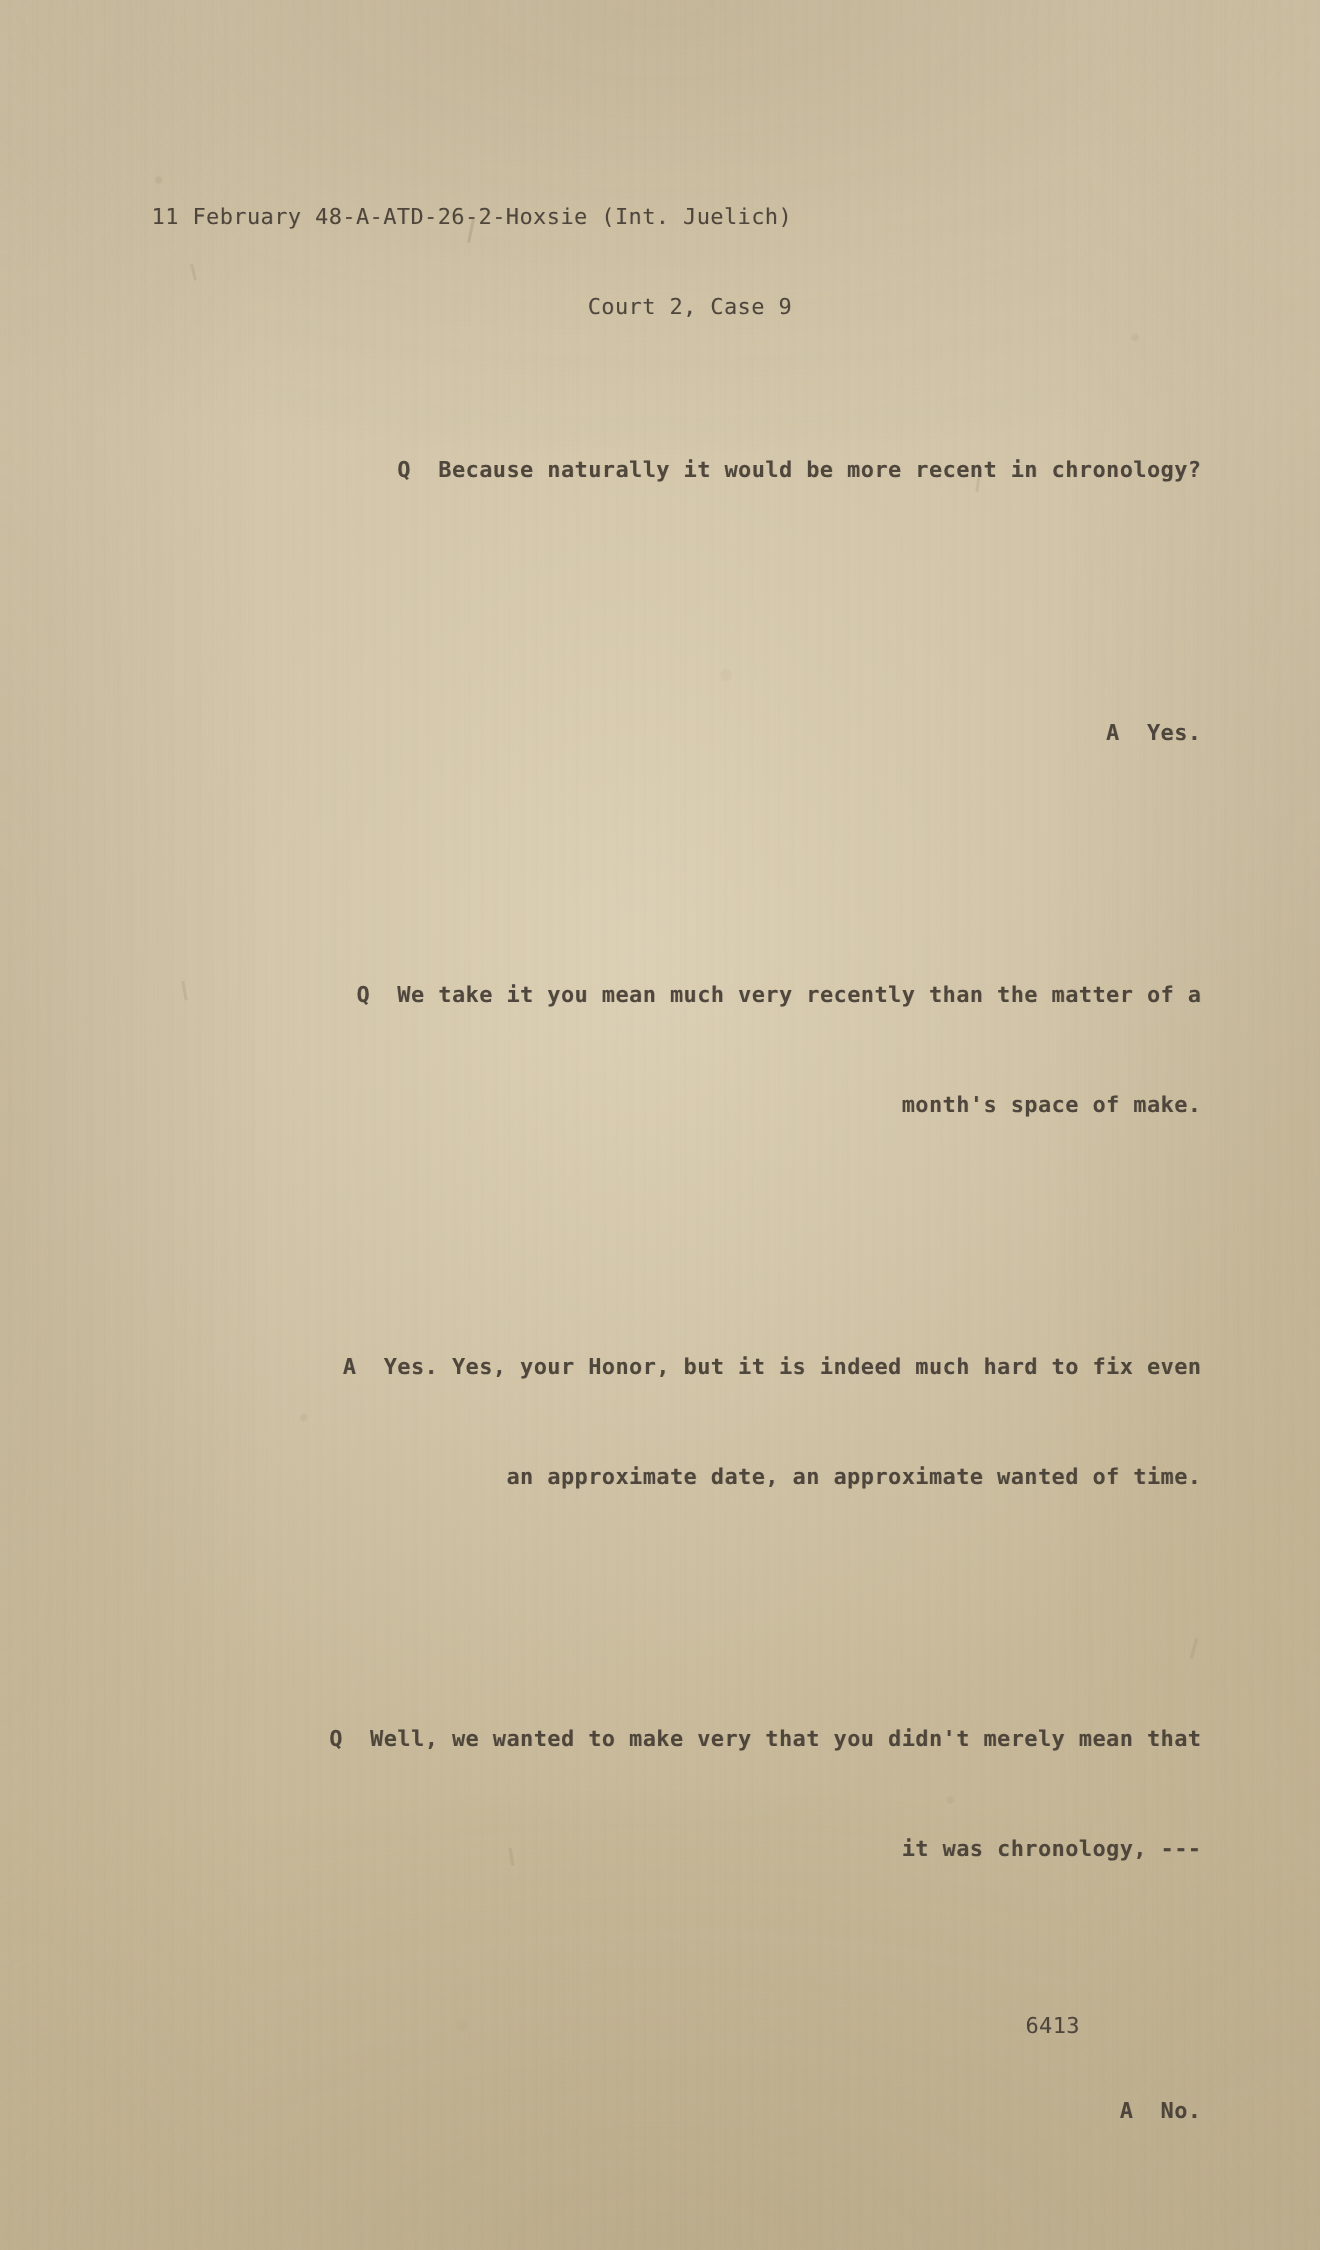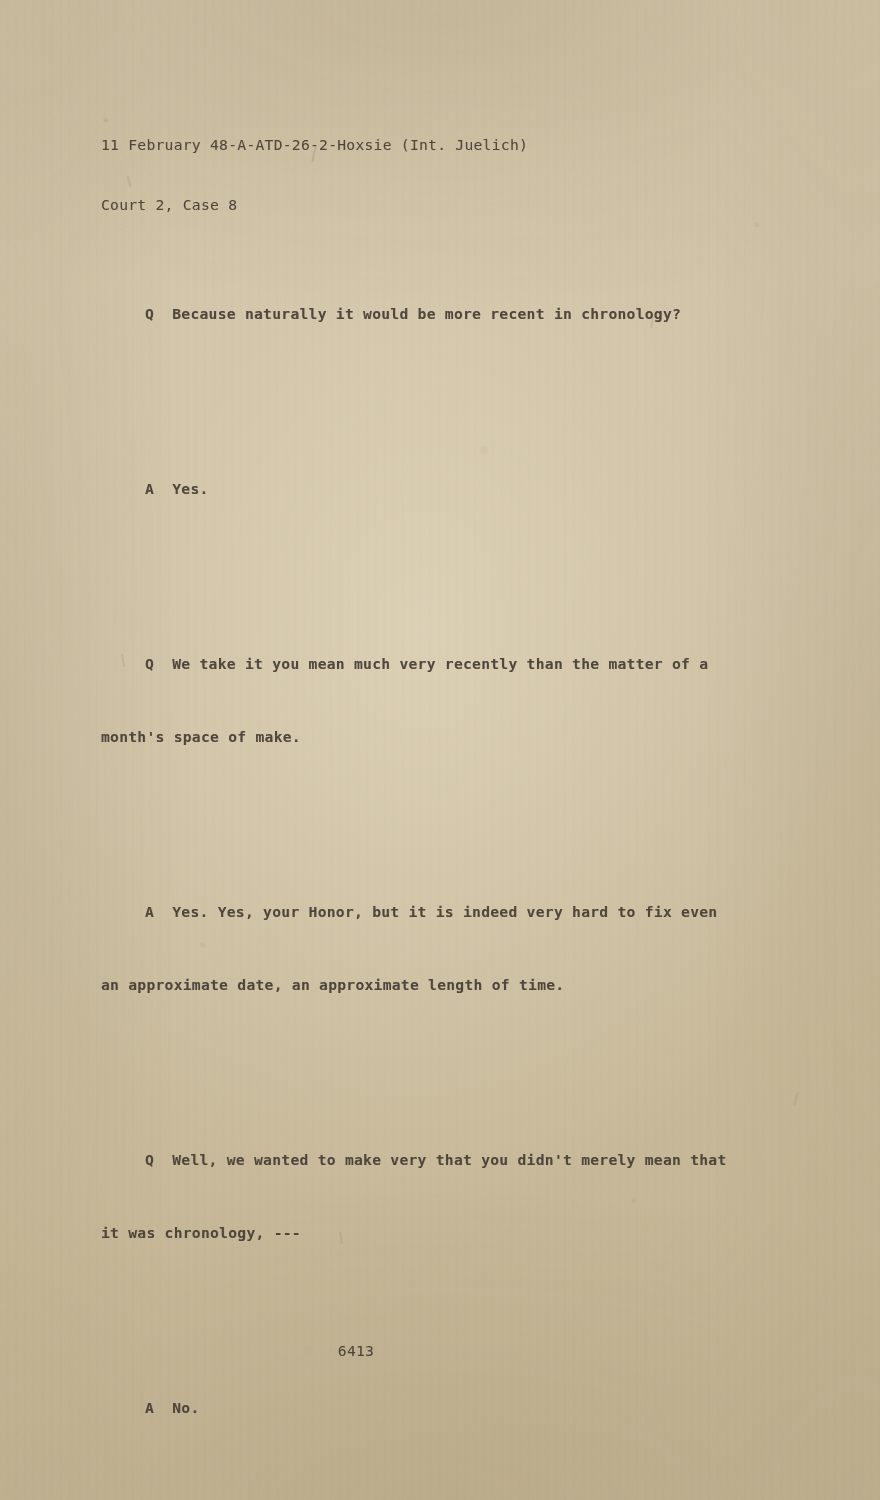--- a/index.html
+++ b/index.html
@@ -71,6 +71,7 @@
     white-space: pre;
     text-shadow: 0.4px 0.3px 0 rgba(90,78,62,0.22);
     opacity: 0.94;
+    text-align: right;
   }
   #header {
     position: absolute;

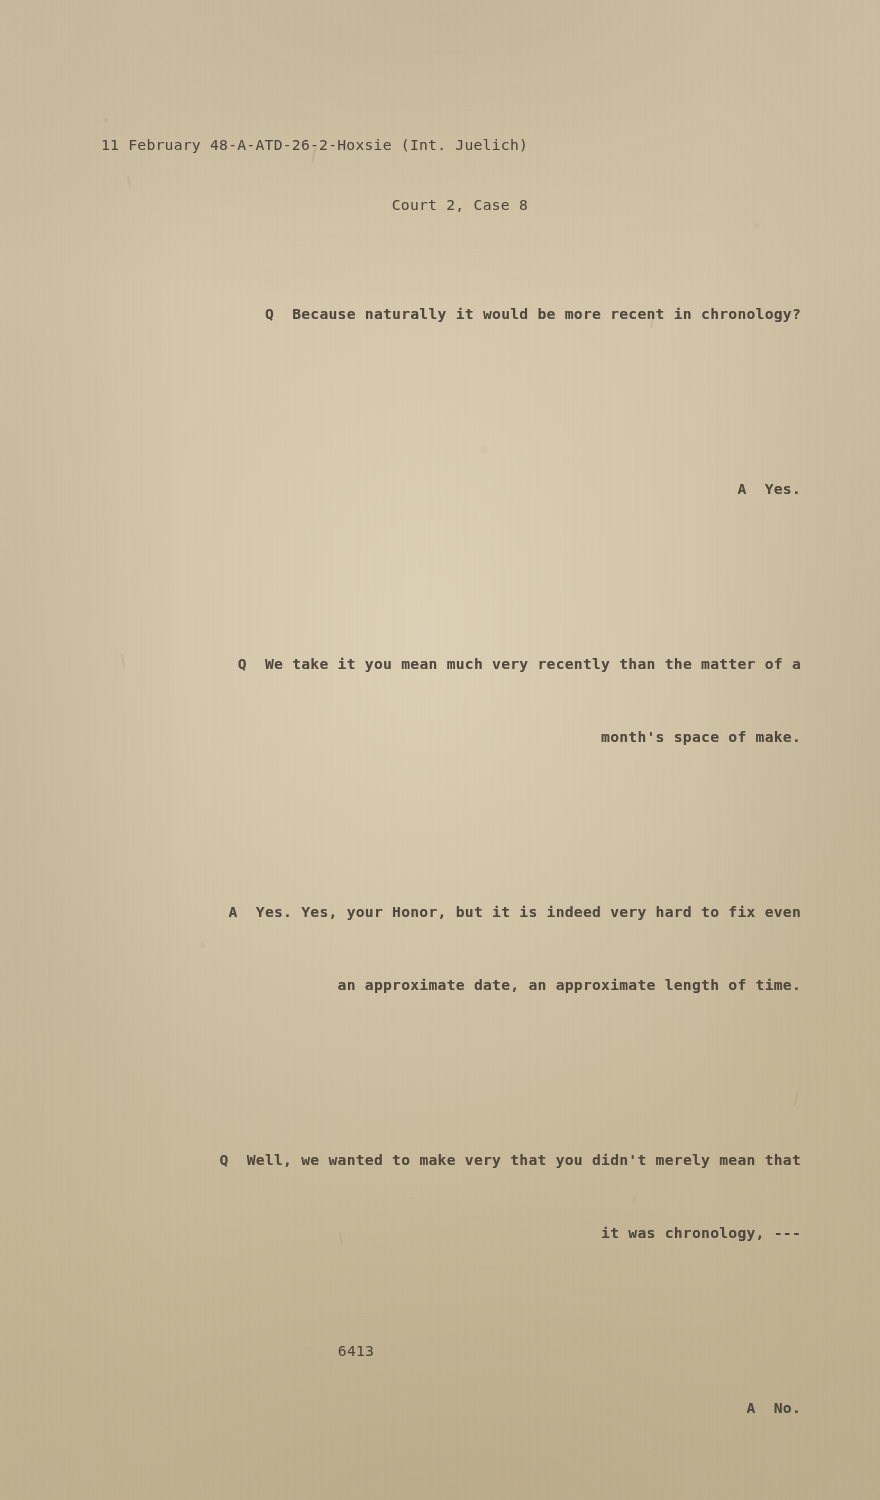--- a/index.html
+++ b/index.html
@@ -125,7 +125,7 @@
 
     <div id="header" class="typed">
       <div>11 February 48-A-ATD-26-2-Hoxsie (Int. Juelich)</div>
-      <div>Court 2, Case 8</div>
+      <div>Court 2, Case 9</div>
     </div>
 
     <div id="body-block" class="typed">

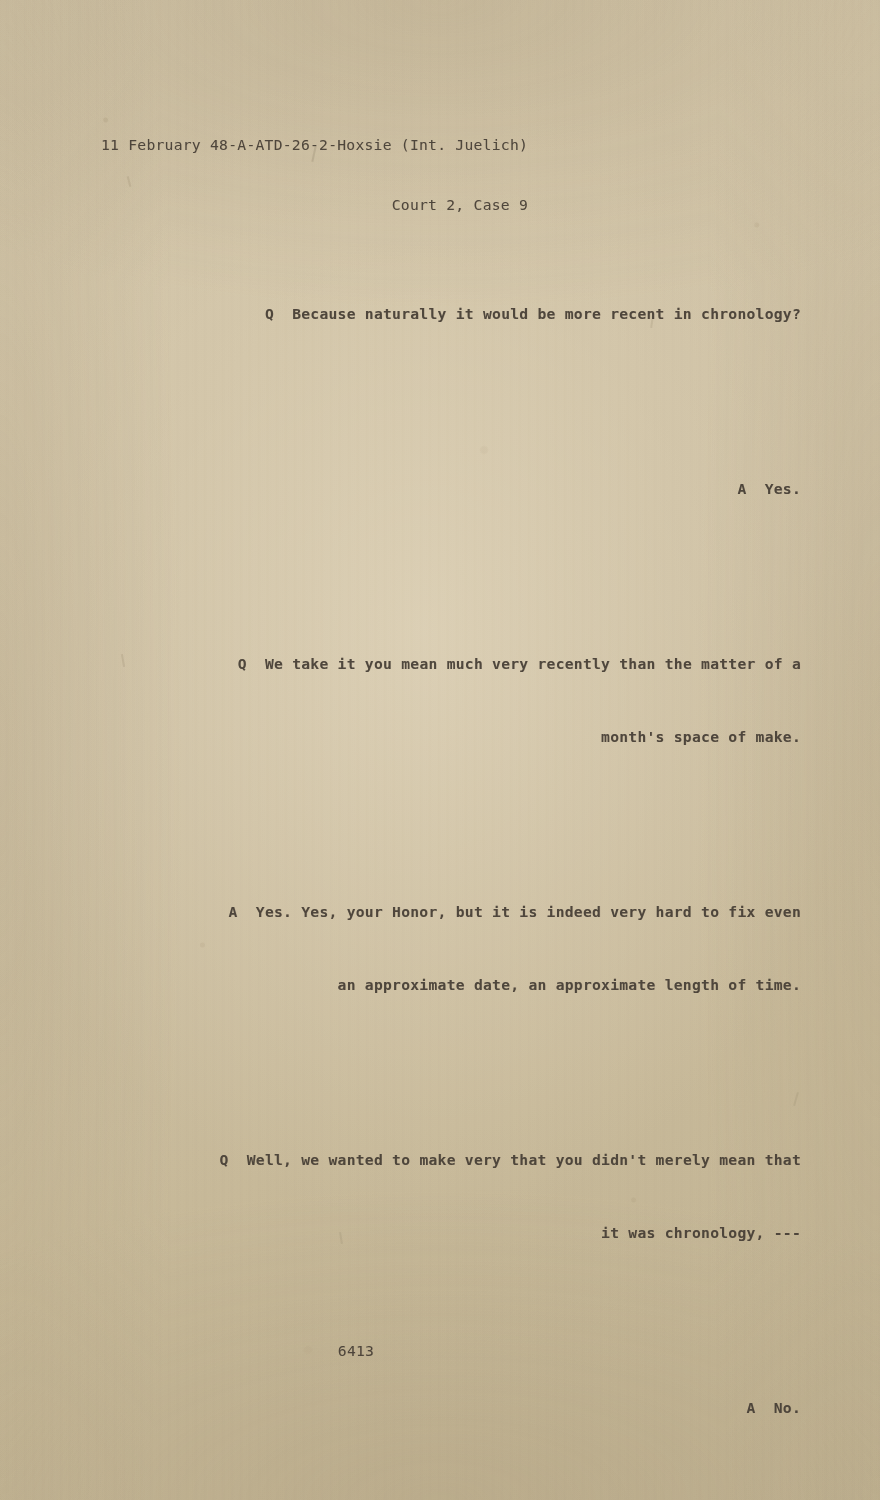--- a/index.html
+++ b/index.html
@@ -148,7 +148,7 @@
 
       
       <div class="para">
-        <div class="line ind1">A  Yes. Yes, your Honor, but it is indeed very hard to fix even</div>
+        <div class="line ind1">A  Yes. Yes, your Honor, but it is indeed much hard to fix even</div>
         <div class="line">an approximate date, an approximate length of time.</div>
       </div>
 

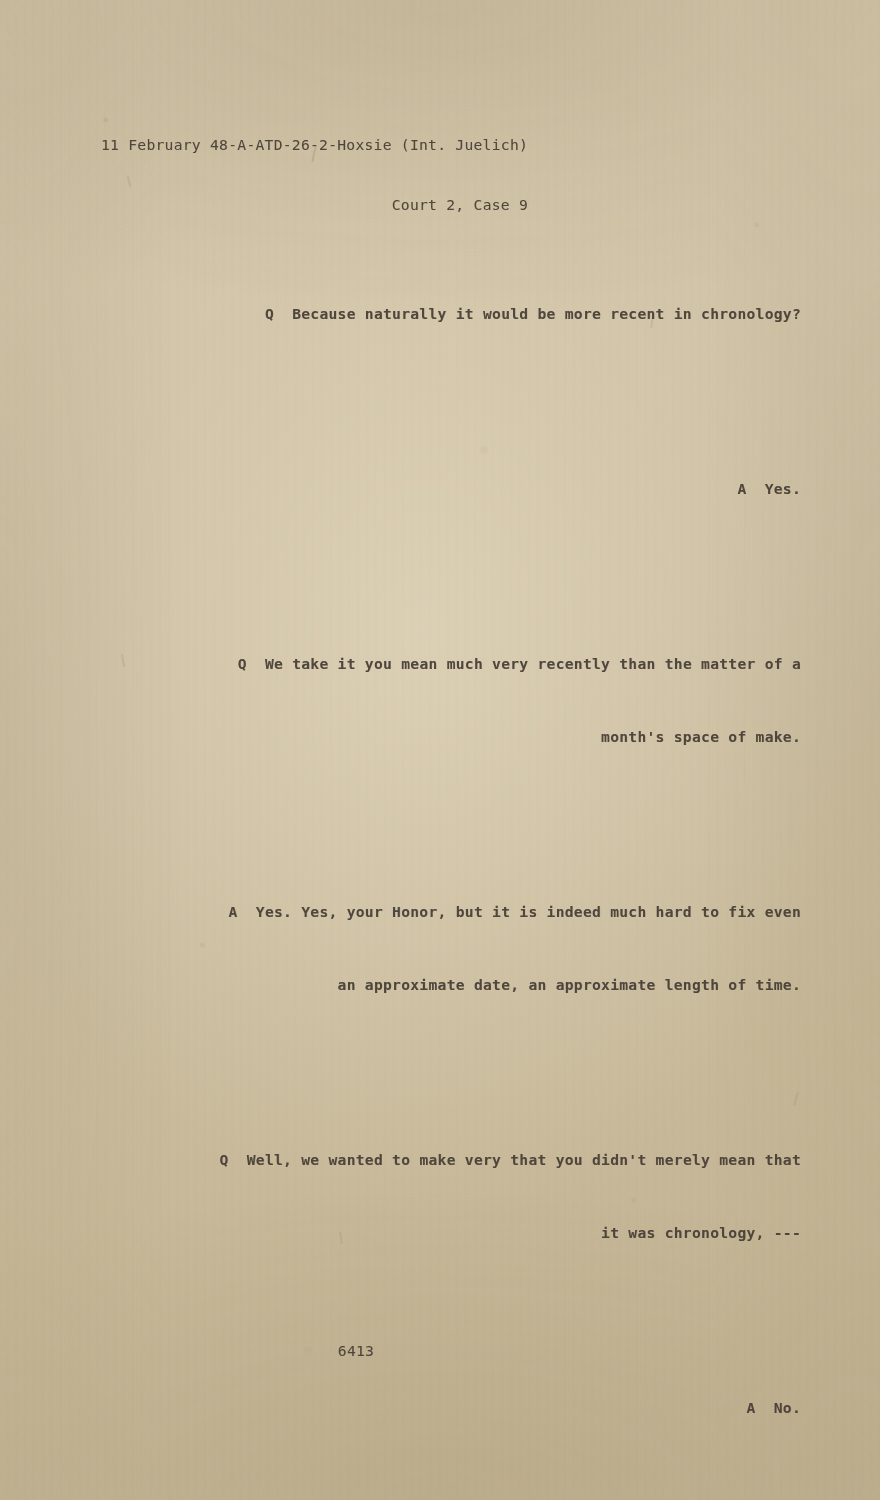--- a/index.html
+++ b/index.html
@@ -149,7 +149,7 @@
       
       <div class="para">
         <div class="line ind1">A  Yes. Yes, your Honor, but it is indeed much hard to fix even</div>
-        <div class="line">an approximate date, an approximate length of time.</div>
+        <div class="line">an approximate date, an approximate wanted of time.</div>
       </div>
 
       

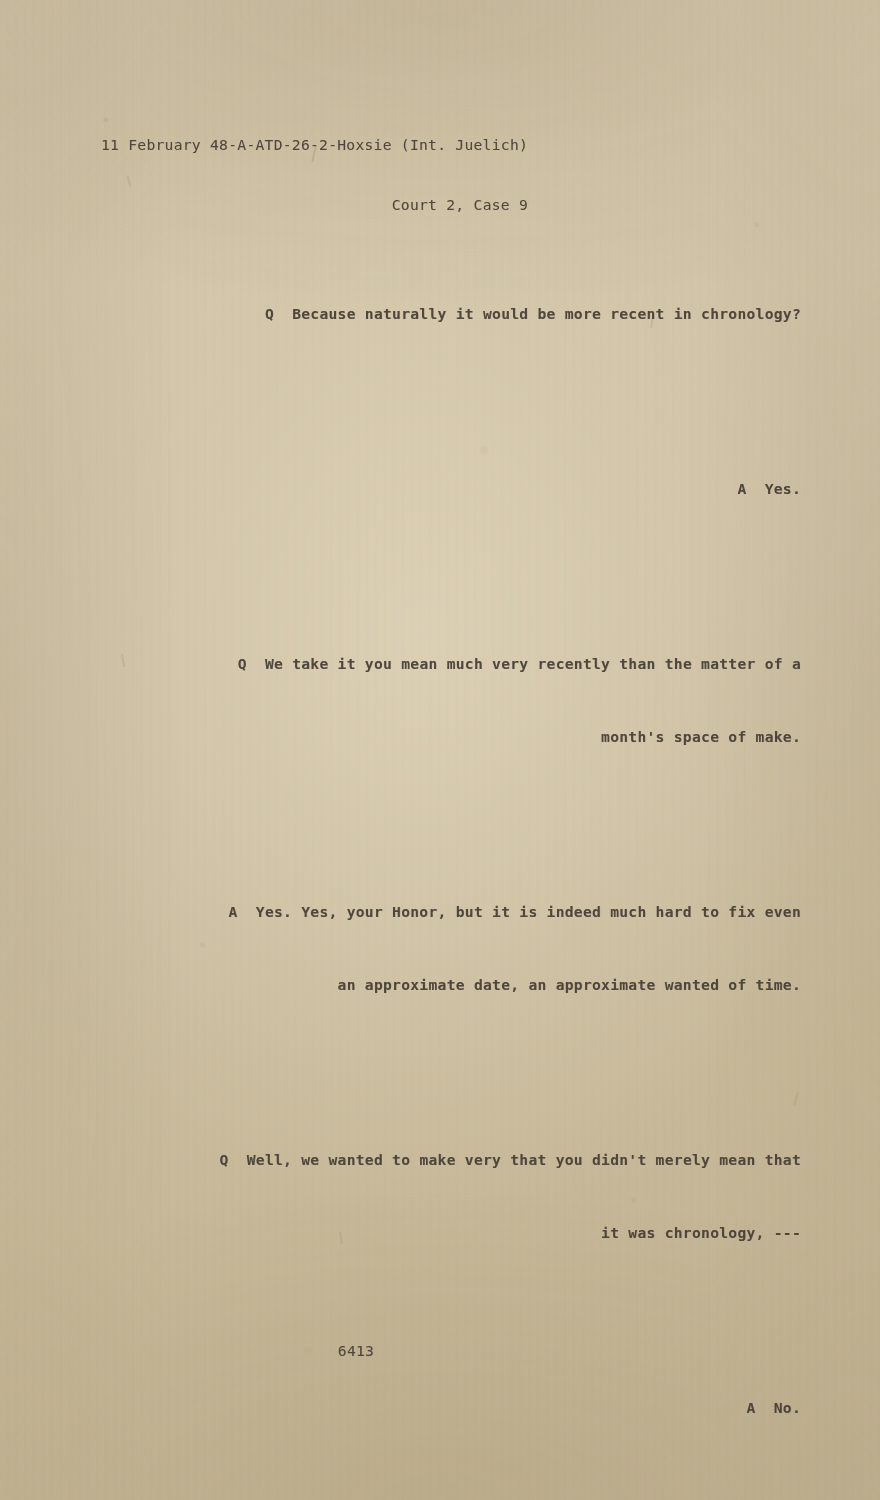--- a/index.html
+++ b/index.html
@@ -96,10 +96,9 @@
   .ind1 { padding-left: 44px; }
   #pagenum {
     position: absolute;
-    left: 2px;
+    left: 12px;
     top: 1342px;
     width: 708px;
-    text-align: center;
   }
   
   .mark {

